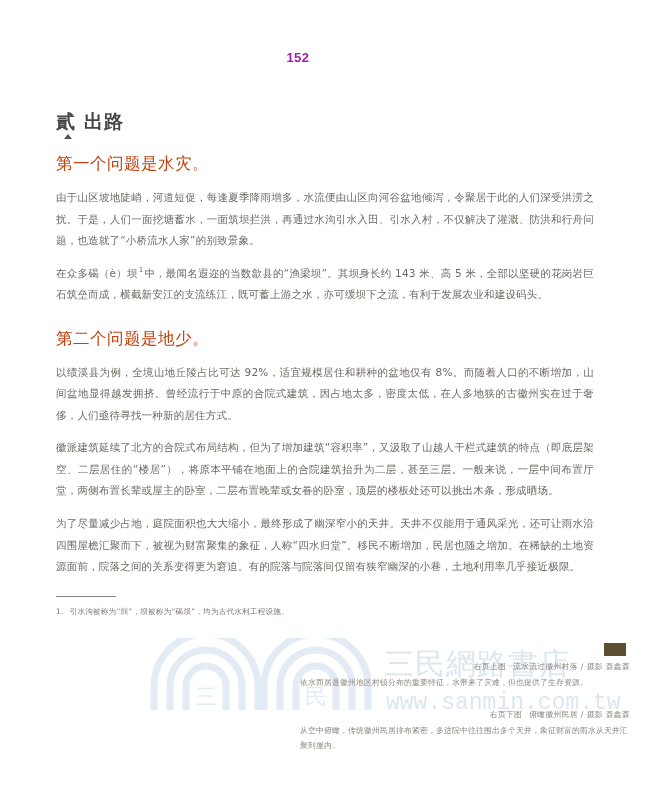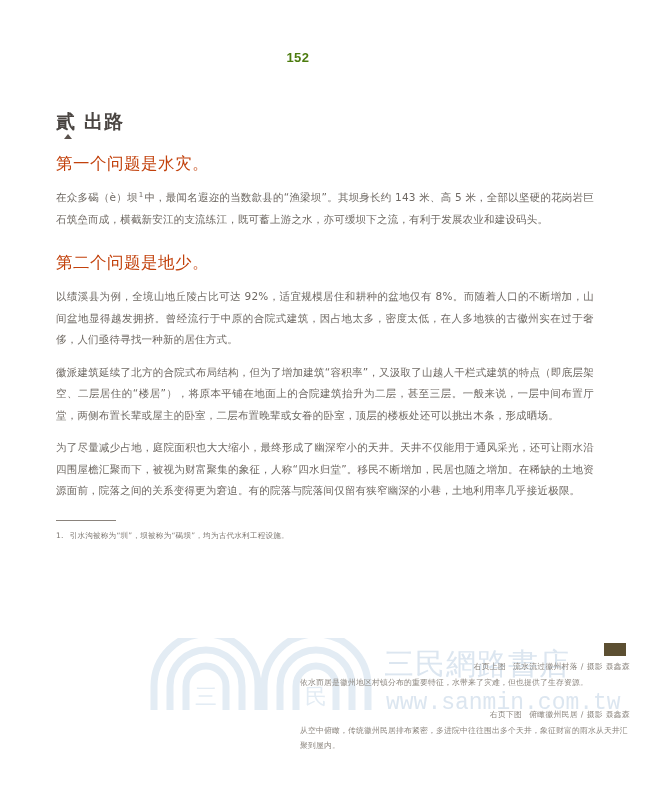--- a/index.html
+++ b/index.html
@@ -26,7 +26,7 @@
     font-family: "Liberation Sans", sans-serif;
     font-size: 13px;
     font-weight: bold;
-    color: #4d7c0f;
+    color: #a21caf;
     letter-spacing: 0.5px;
   }
 

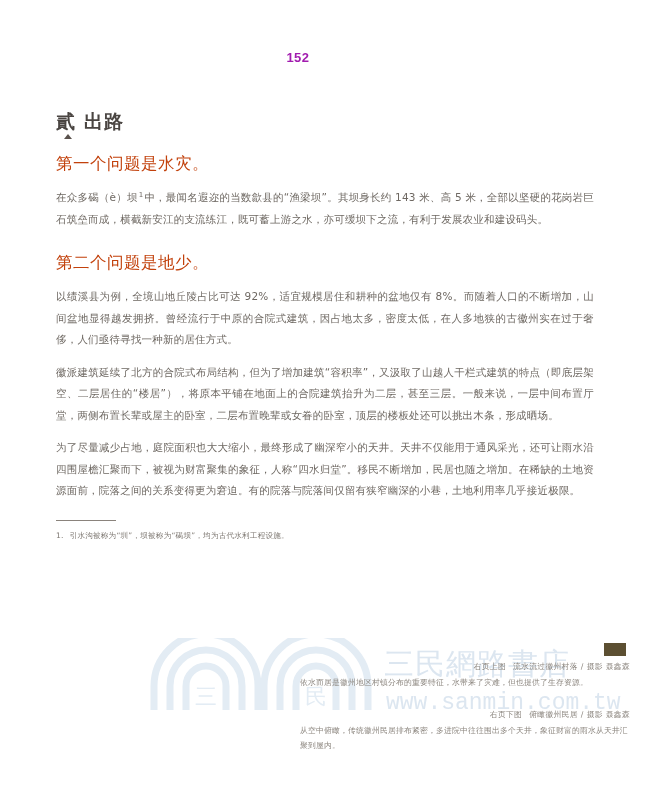--- a/index.html
+++ b/index.html
@@ -184,6 +184,7 @@
 
 
     <h2 class="section">第一个问题是水灾。</h2>
+    <p class="body">由于山区坡地陡峭，河道短促，每逢夏季降雨增多，水流便由山区向河谷盆地倾泻，令聚居于此的人们深受洪涝之扰。于是，人们一面挖塘蓄水，一面筑坝拦洪，再通过水沟引水入田、引水入村，不仅解决了灌溉、防洪和行舟问题，也造就了“小桥流水人家”的别致景象。</p>
     <p class="body"><span>在众多碣（è）坝</span><sup class="fn">1</sup><span>中，最闻名遐迩的当数歙县的“渔梁坝”。其坝身长约 143 米、高 5 米，全部以坚硬的花岗岩巨石筑垒而成，横截新安江的支流练江，既可蓄上游之水，亦可缓坝下之流，有利于发展农业和建设码头。</span></p>
 
     <h2 class="section">第二个问题是地少。</h2>

